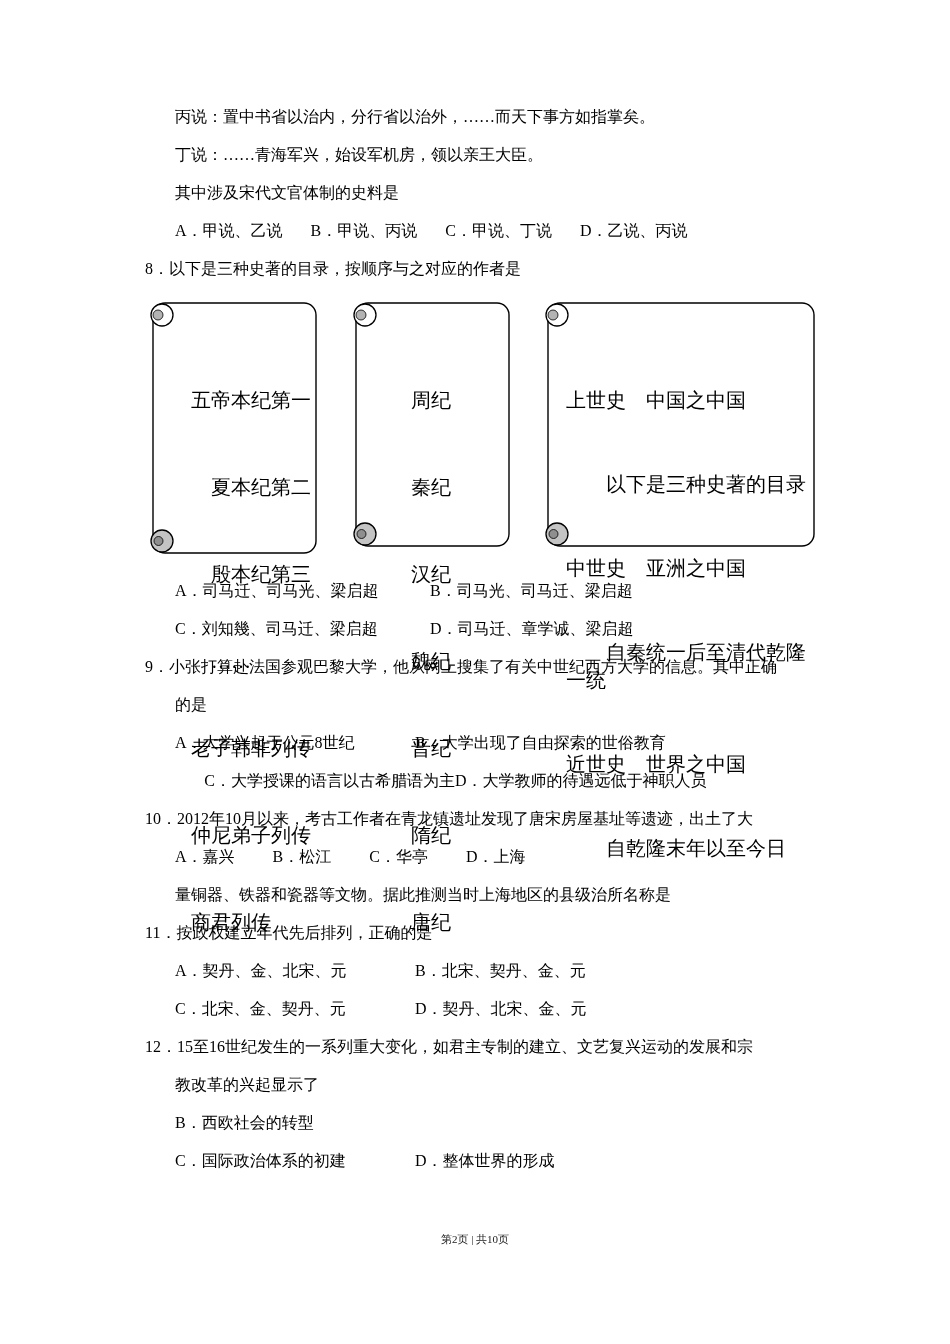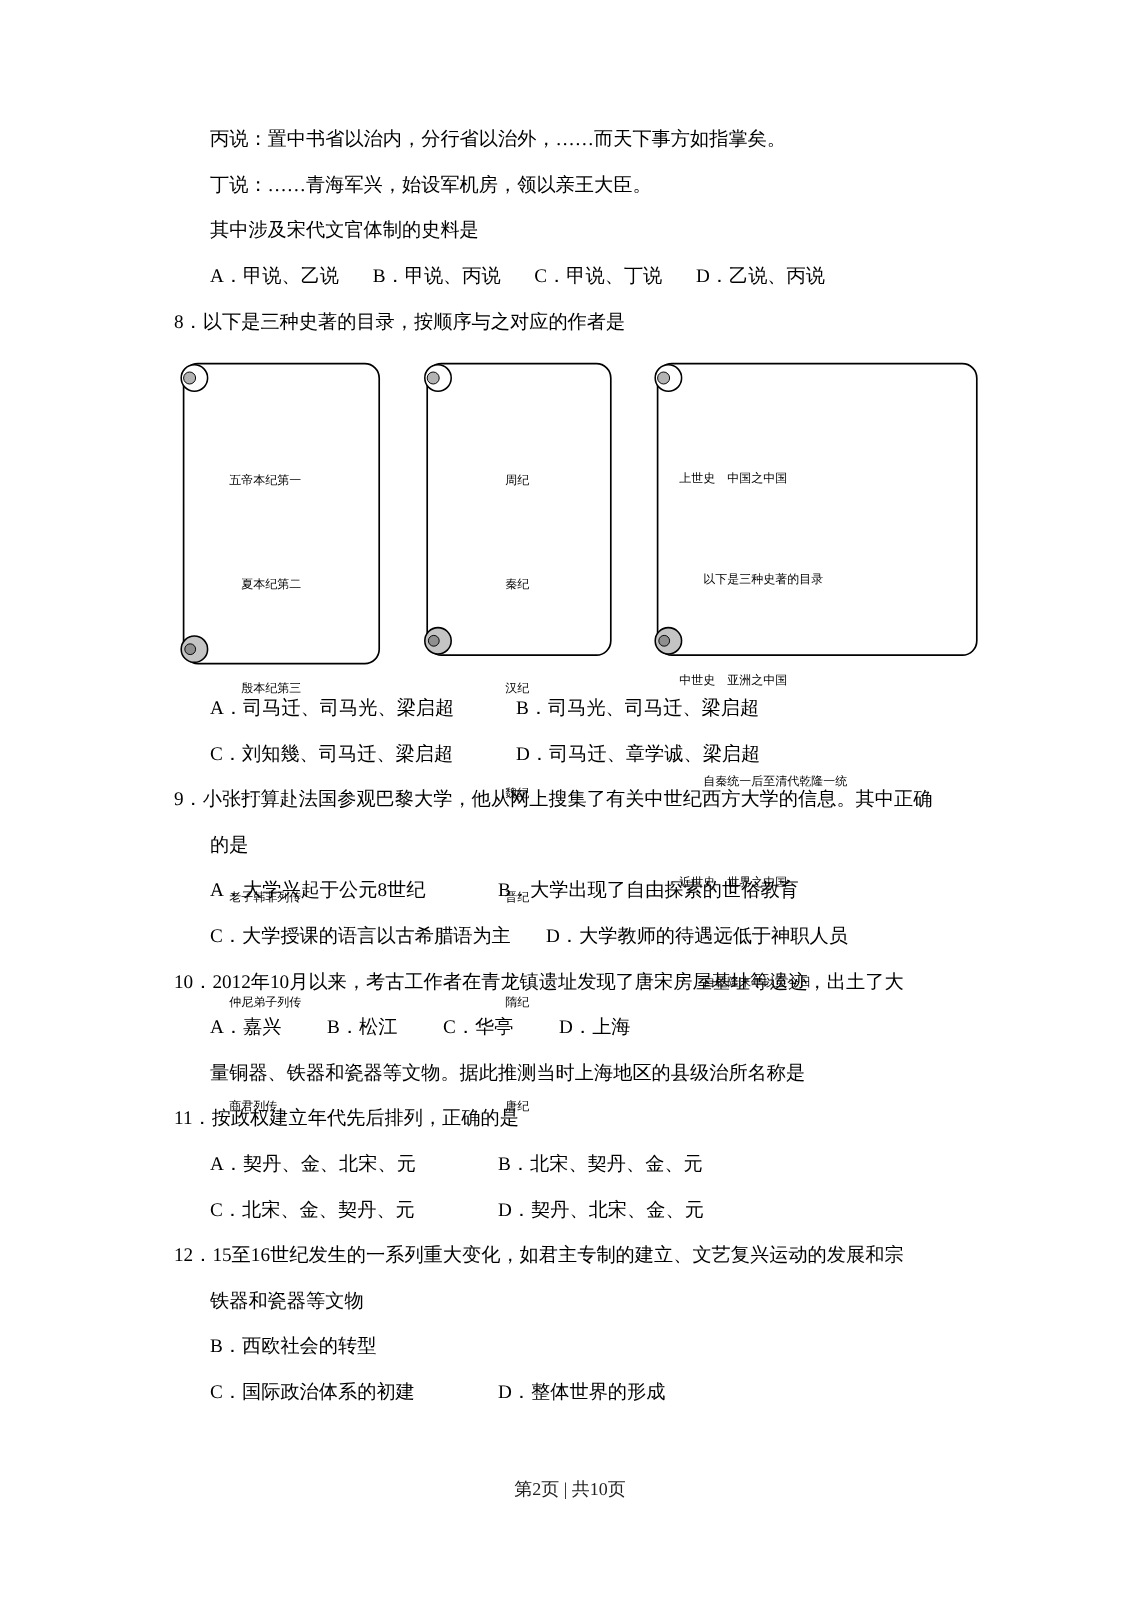--- a/index.html
+++ b/index.html
@@ -32,7 +32,7 @@
   .s2 { width: 167px; height: 257px; }
   .s3 { width: 280px; height: 257px; }
   .scroll-text {
-    position: relative; font-size: 10px; line-height: 29px; white-space: pre-wrap;
+    position: relative; font-size: 20px; line-height: 29px; white-space: pre-wrap;
   }
   .s1 .scroll-text { padding: 32px 6px 0 46px; }
   .s2 .scroll-text { padding-top: 32px; text-align: center; }

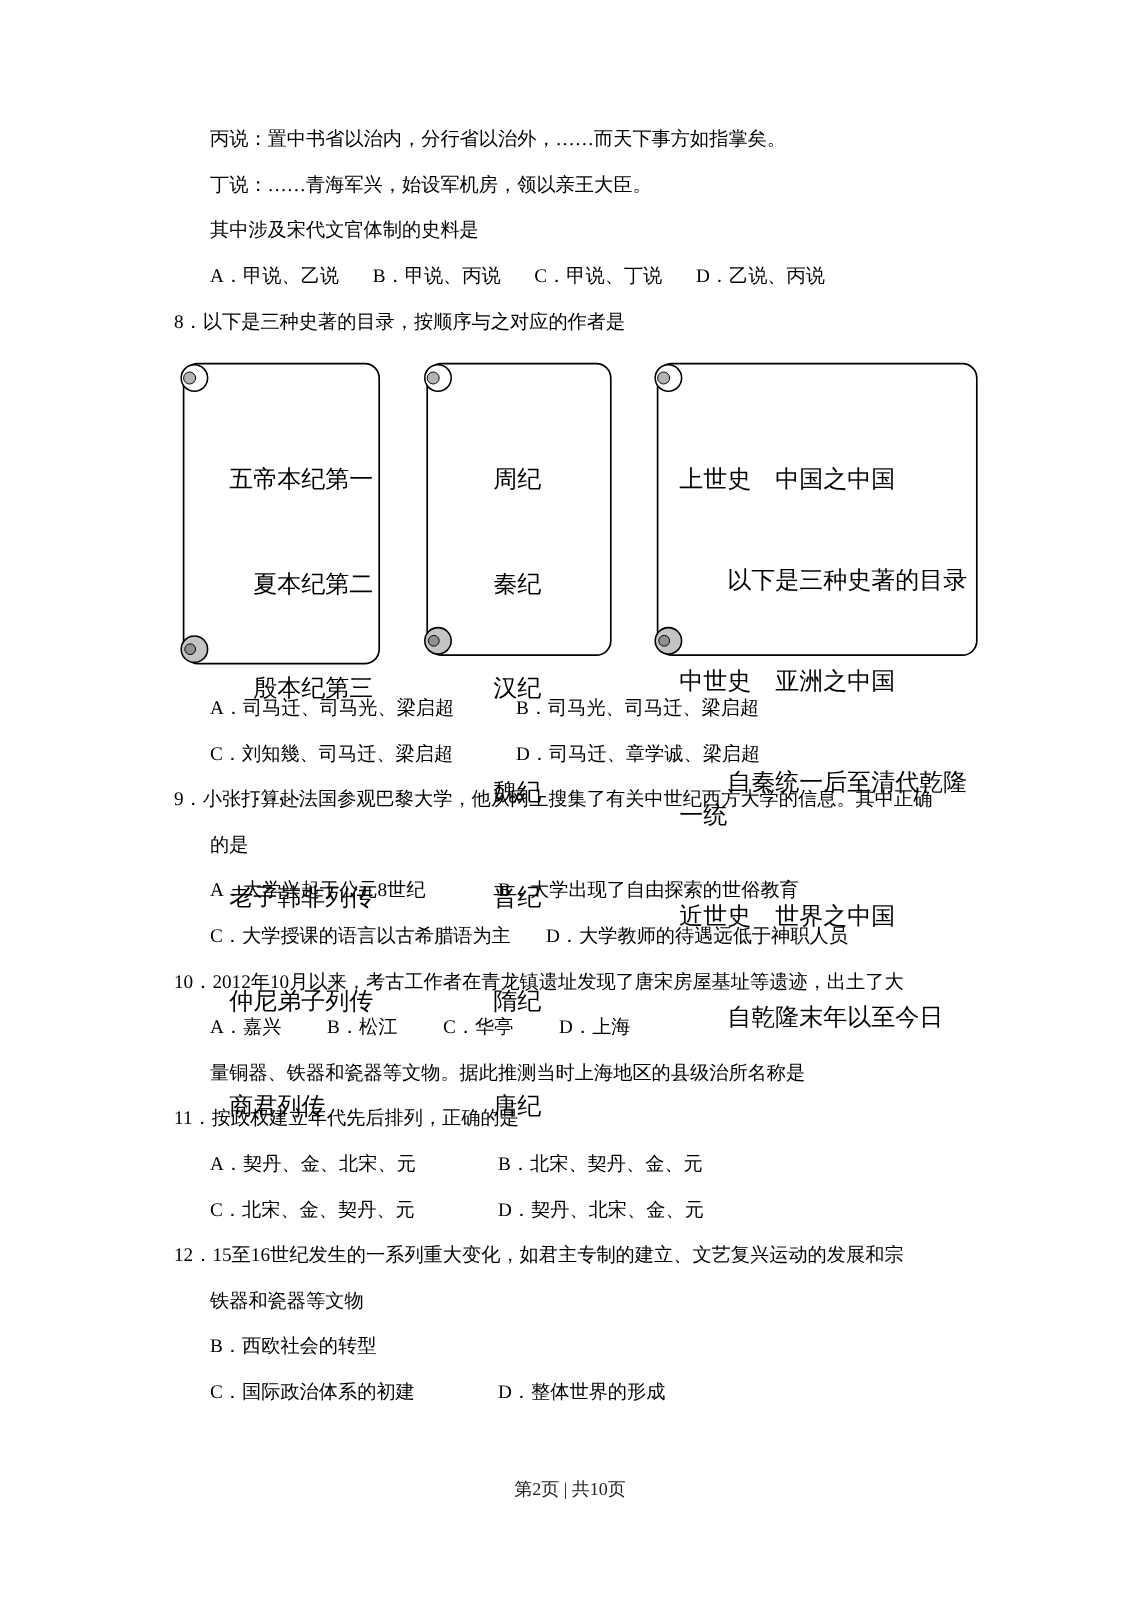--- a/index.html
+++ b/index.html
@@ -20,7 +20,7 @@
   .row2 { display: flex; }
   .row2 > .c1 { width: 255px; flex: none; }
   .row2.w240 > .c1 { width: 240px; }
-  .row2.w280 > .c1 { width: 280px; }
+  .row2.w280 > .c1 { width: 280px; text-align: right; }
 
   .scrolls {
     width: 675px; margin: 8px 0 12px;

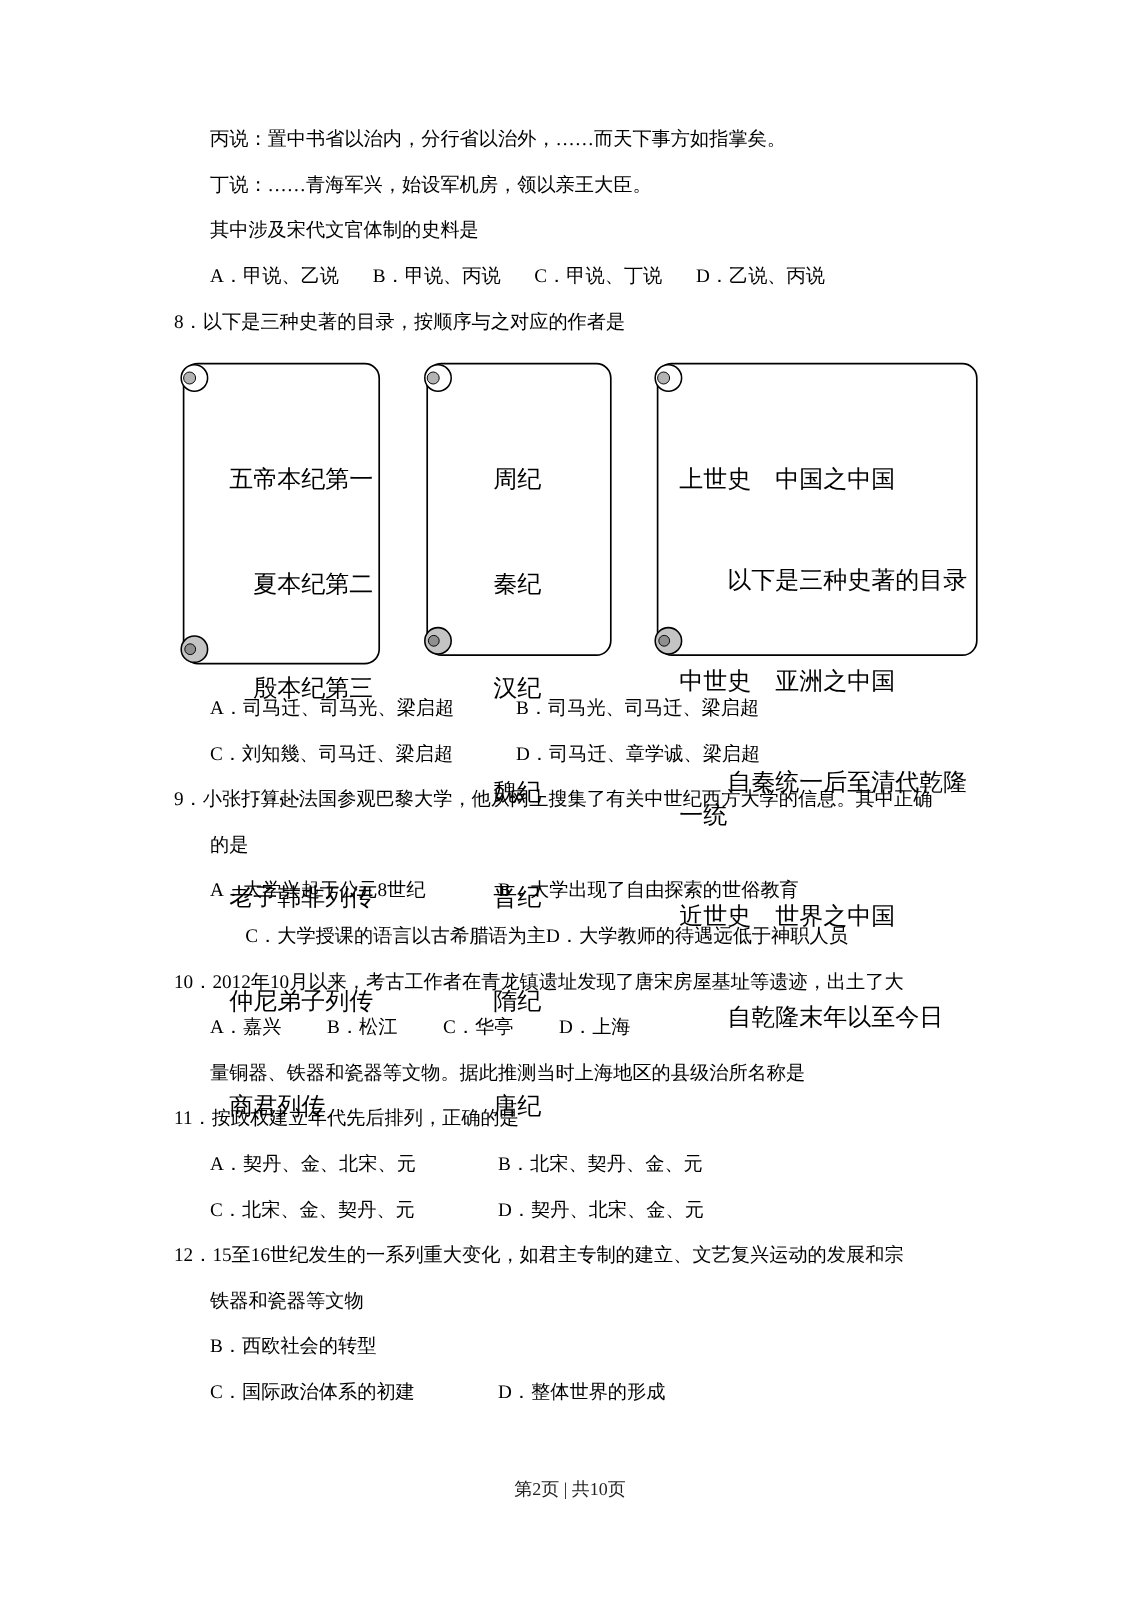--- a/index.html
+++ b/index.html
@@ -160,7 +160,7 @@
   </div>
 
   <div class="line">12．15至16世纪发生的一系列重大变化，如君主专制的建立、文艺复兴运动的发展和宗</div>
-  <div class="line ind">铁器和瓷器等文物</div>
+  <div class="line ind">教改革的兴起显示了</div>
   <div class="line ind row2 w240">
     <span>B．西欧社会的转型</span>
   </div>

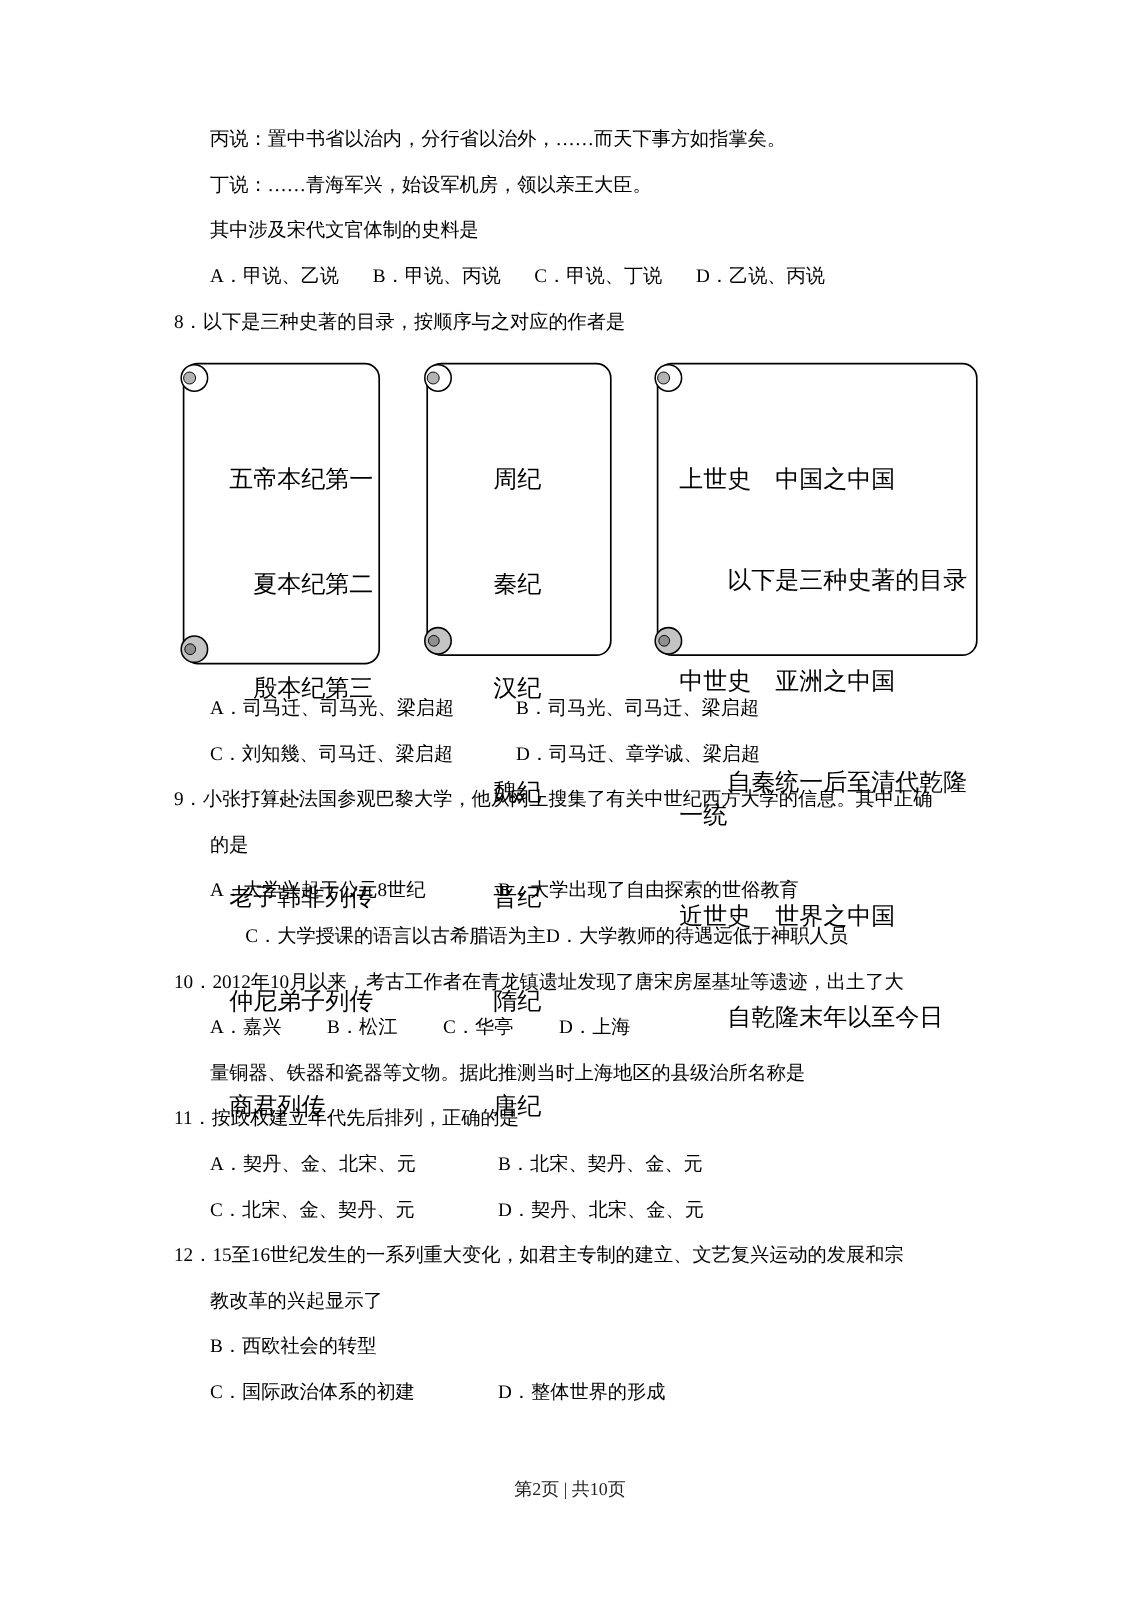--- a/index.html
+++ b/index.html
@@ -40,7 +40,7 @@
 
   .footer {
     position: absolute; left: 0; right: 0; top: 1232px;
-    text-align: center; font-size: 15px; color: #222222;
+    text-align: center; font-size: 11px; color: #222222;
   }
 </style>
 </head>

